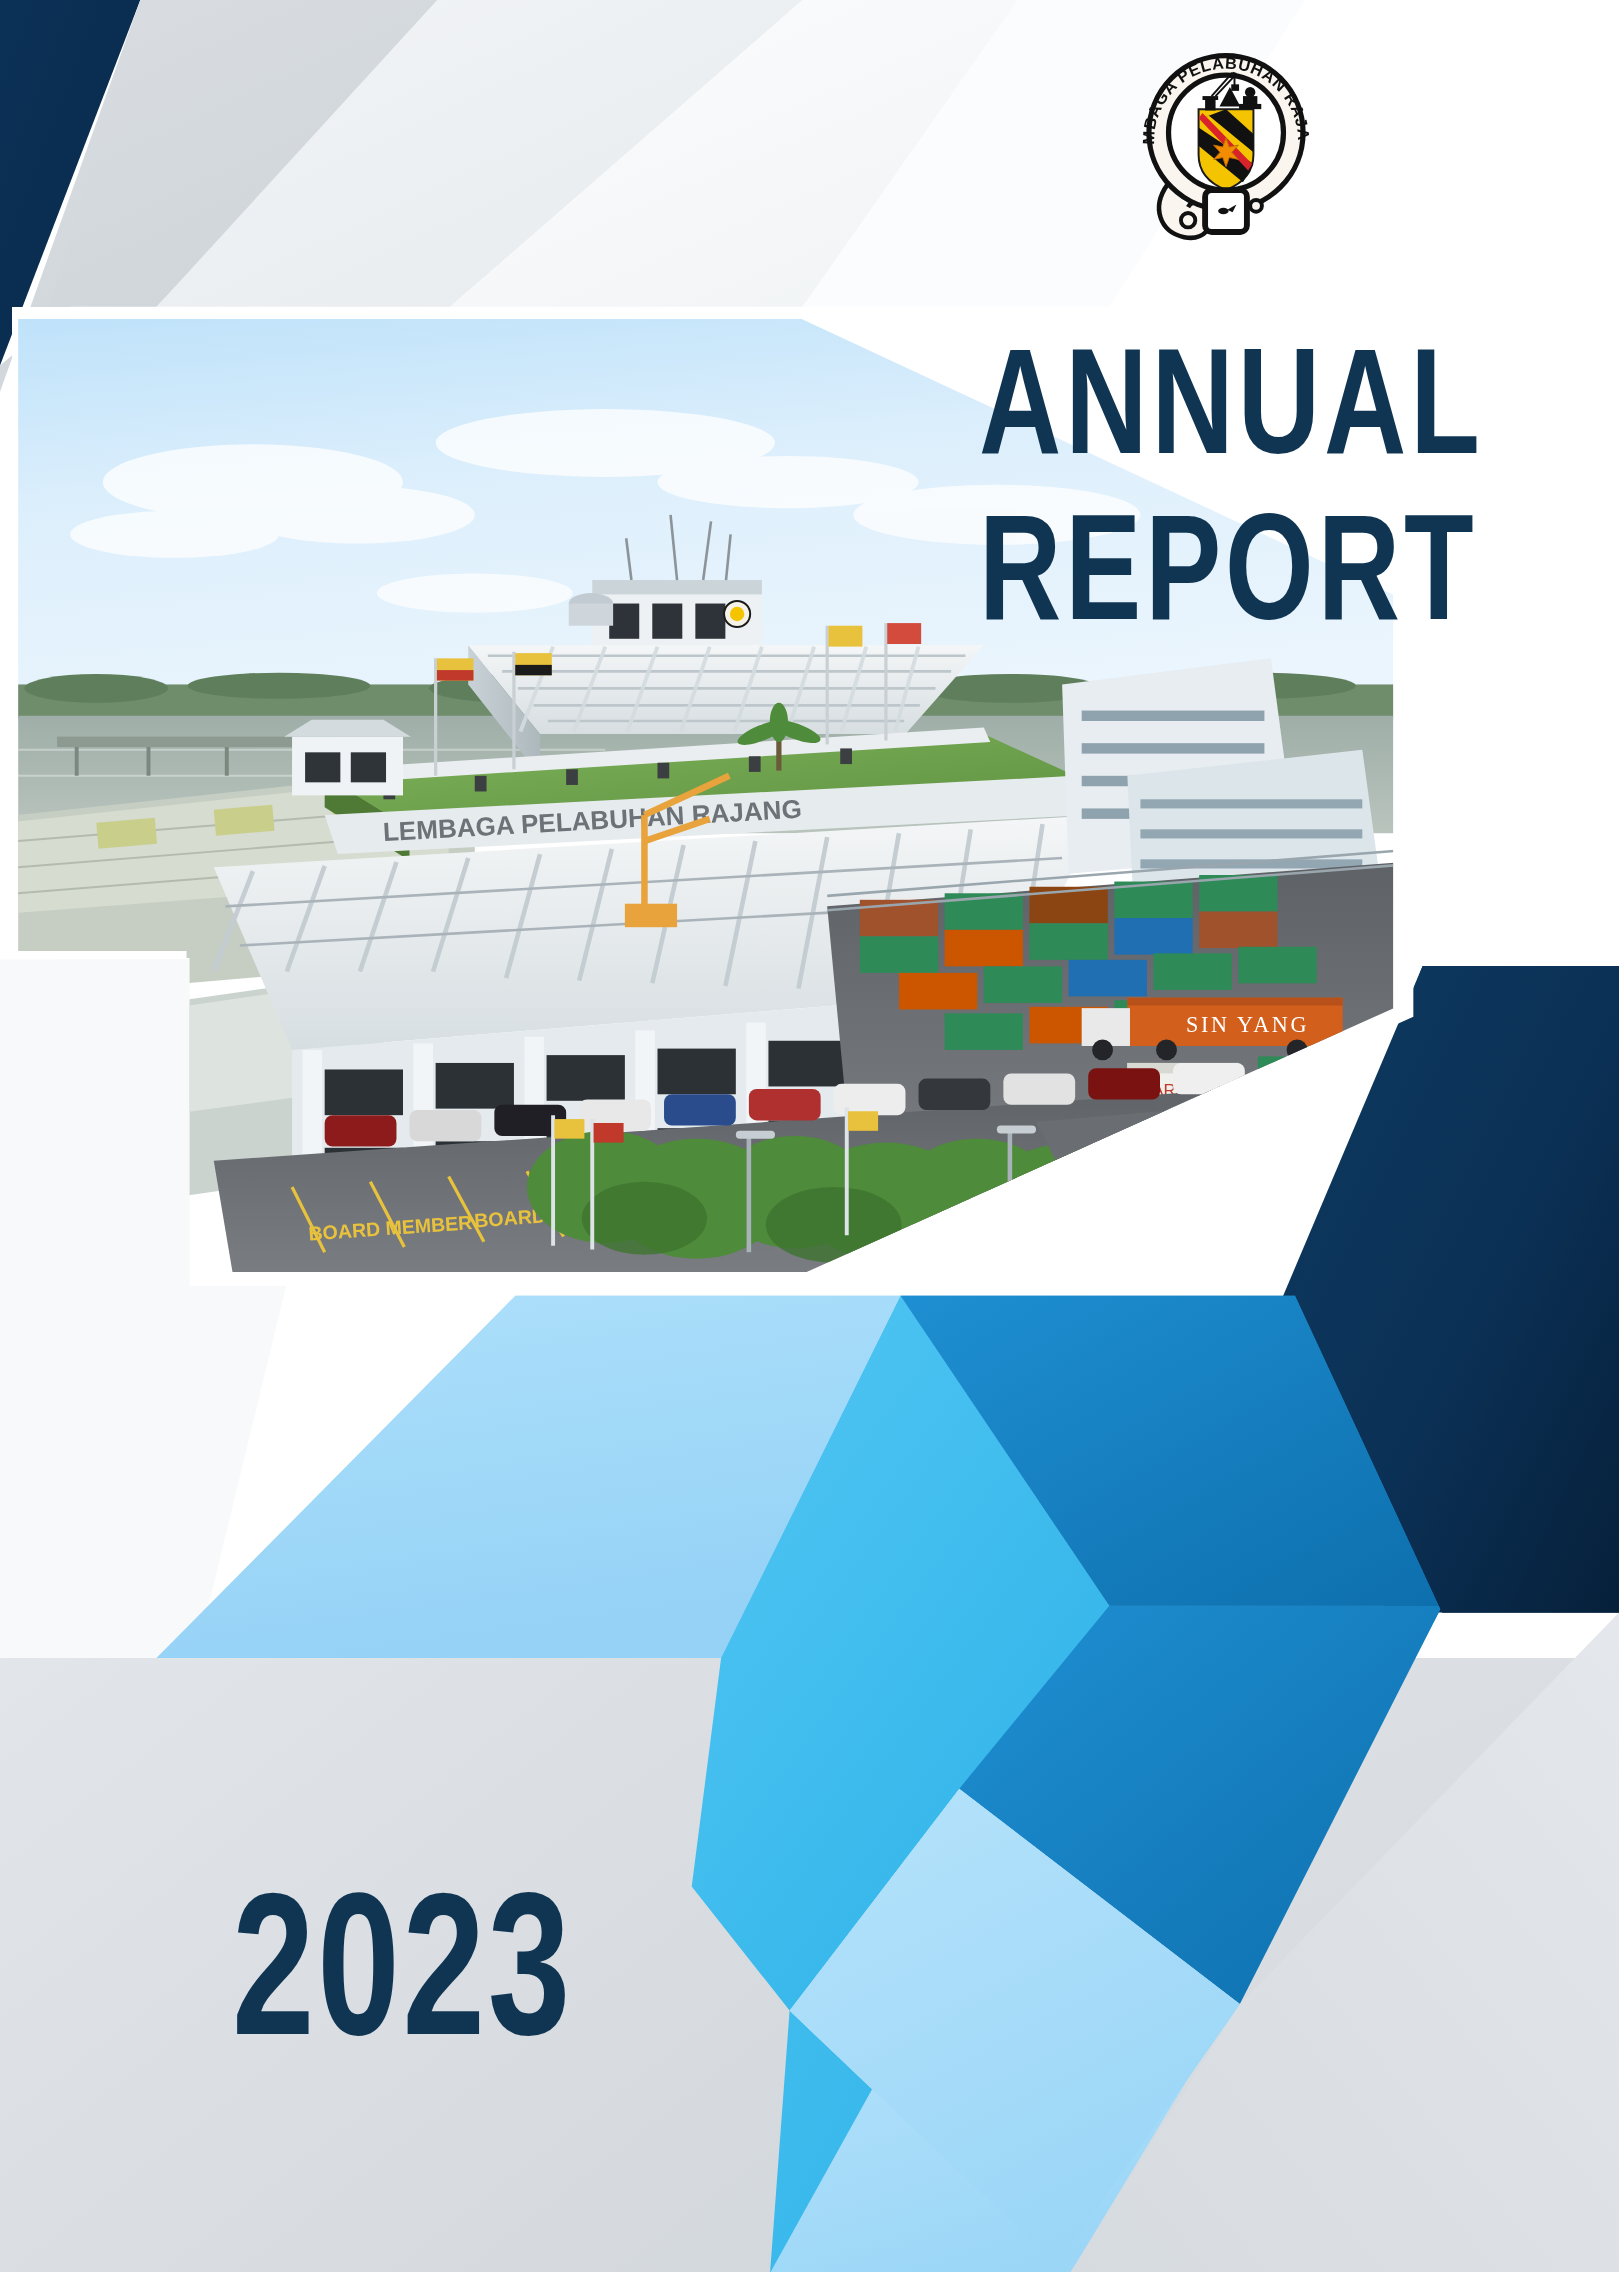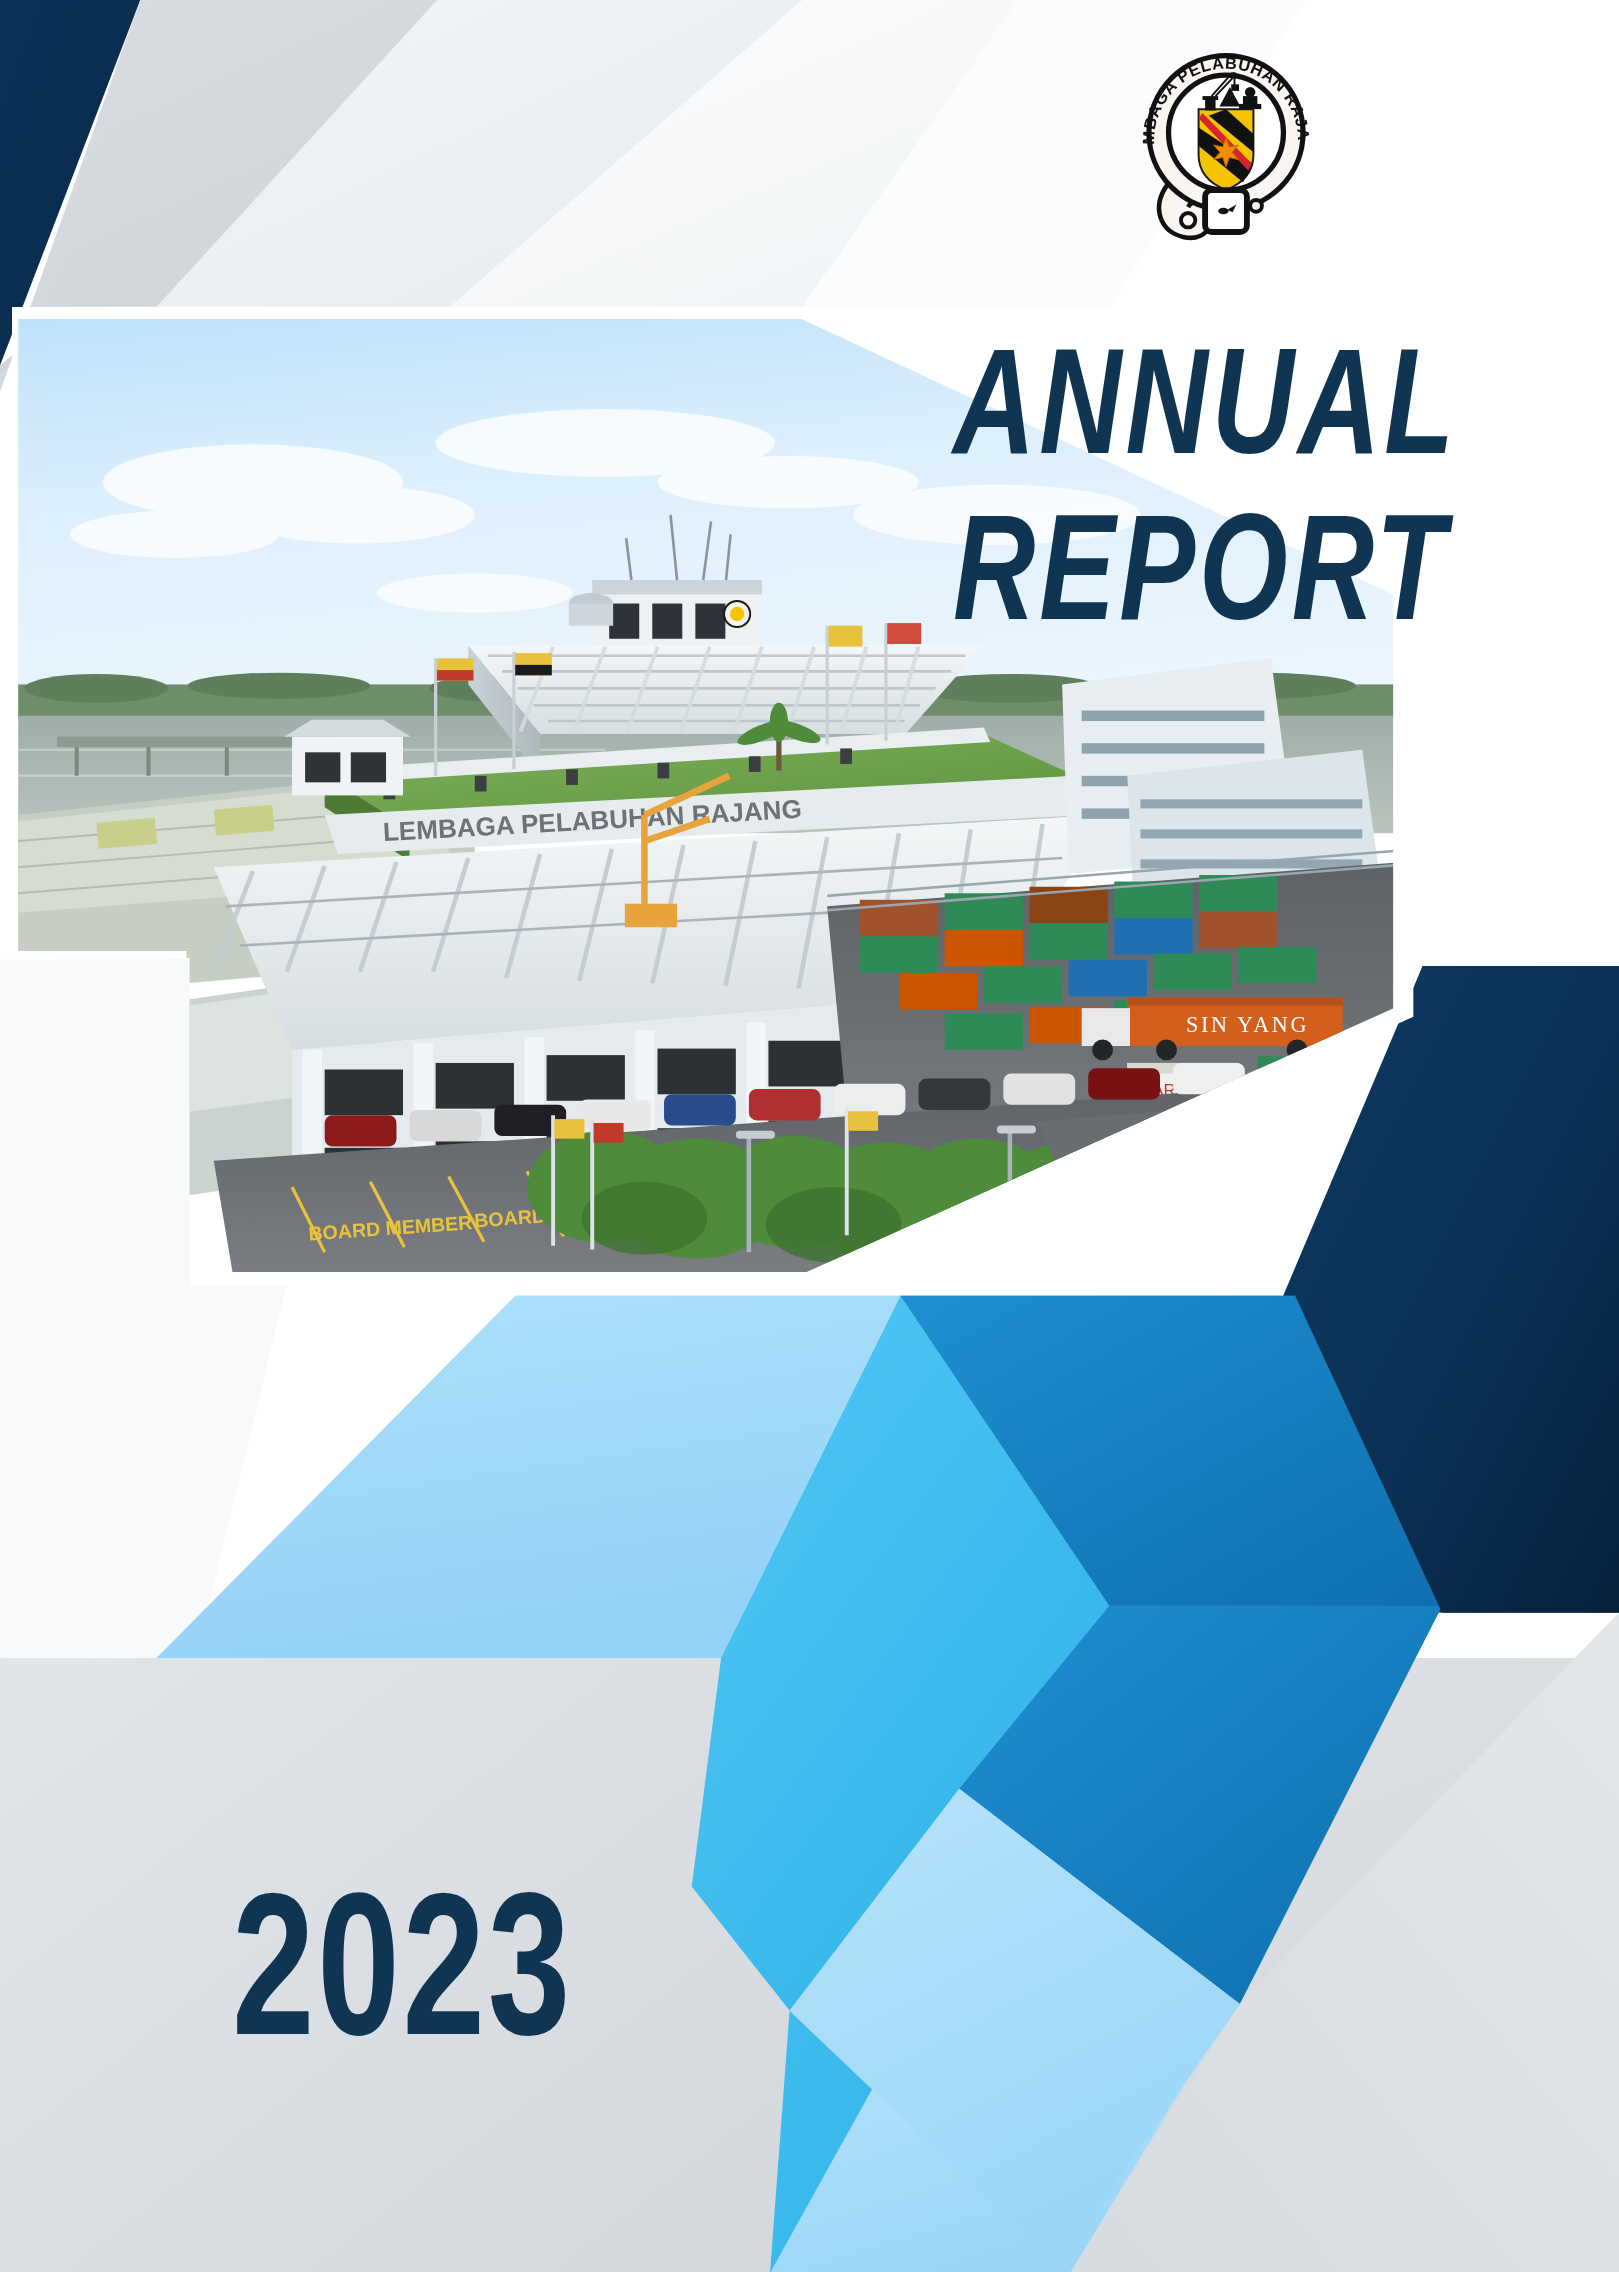--- a/index.html
+++ b/index.html
@@ -40,11 +40,10 @@
   
   #title-block {
     position: absolute;
-    left: 953px;
+    left: 979px;
     top: 313px;
     width: 496px;
     text-align: center;
-    font-style: italic;
   }
   .title-line {
     color: #103553;

